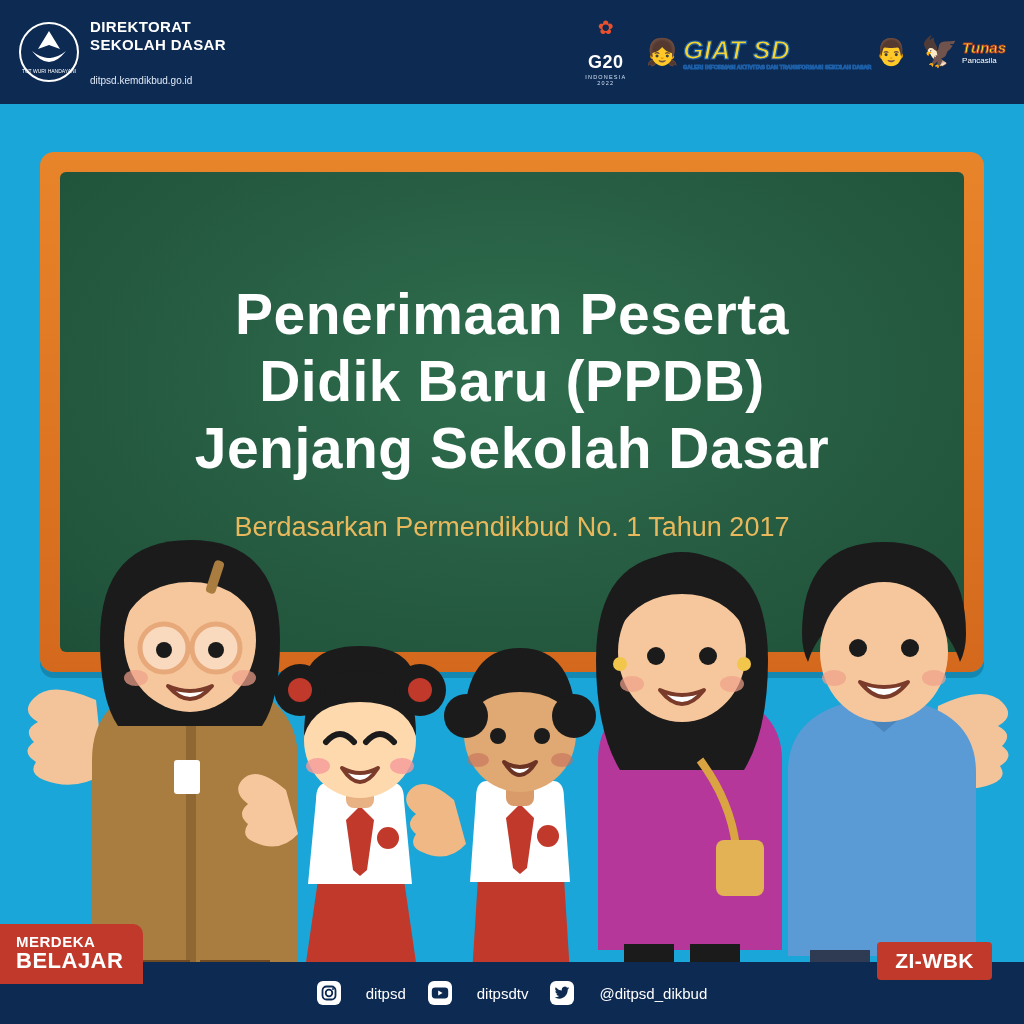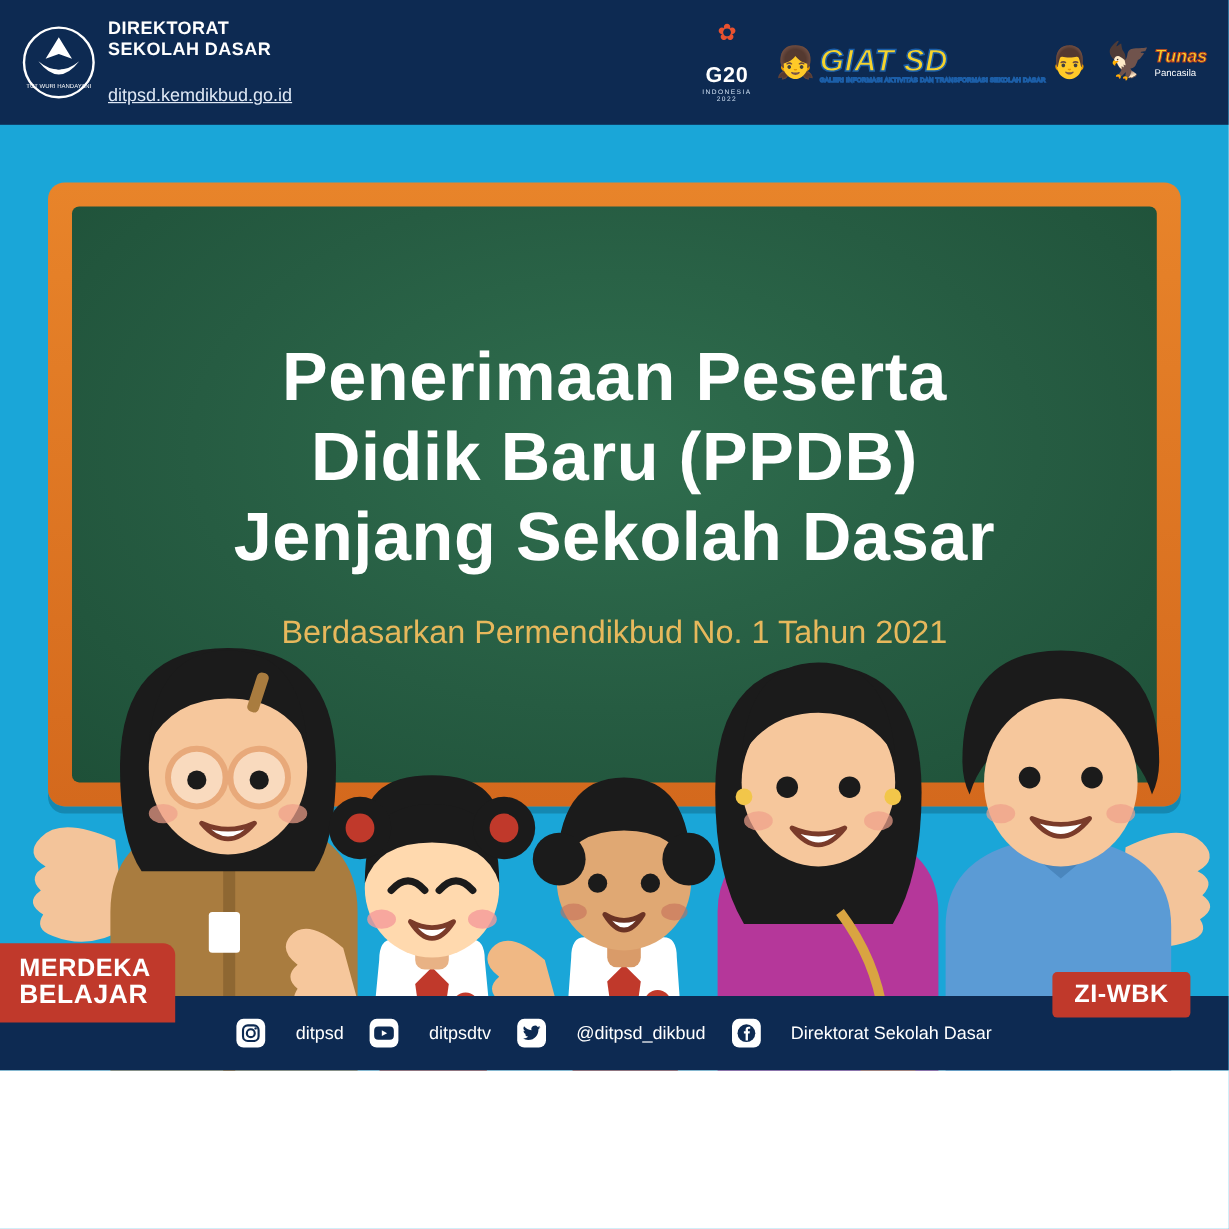--- a/index.html
+++ b/index.html
@@ -10,7 +10,7 @@
   }
   #poster {
     position: relative;
-    width: 1024px; height: 892px;
+    width: 1024px; height: 1024px;
     background: #1aa6d8;
     overflow: hidden;
   }

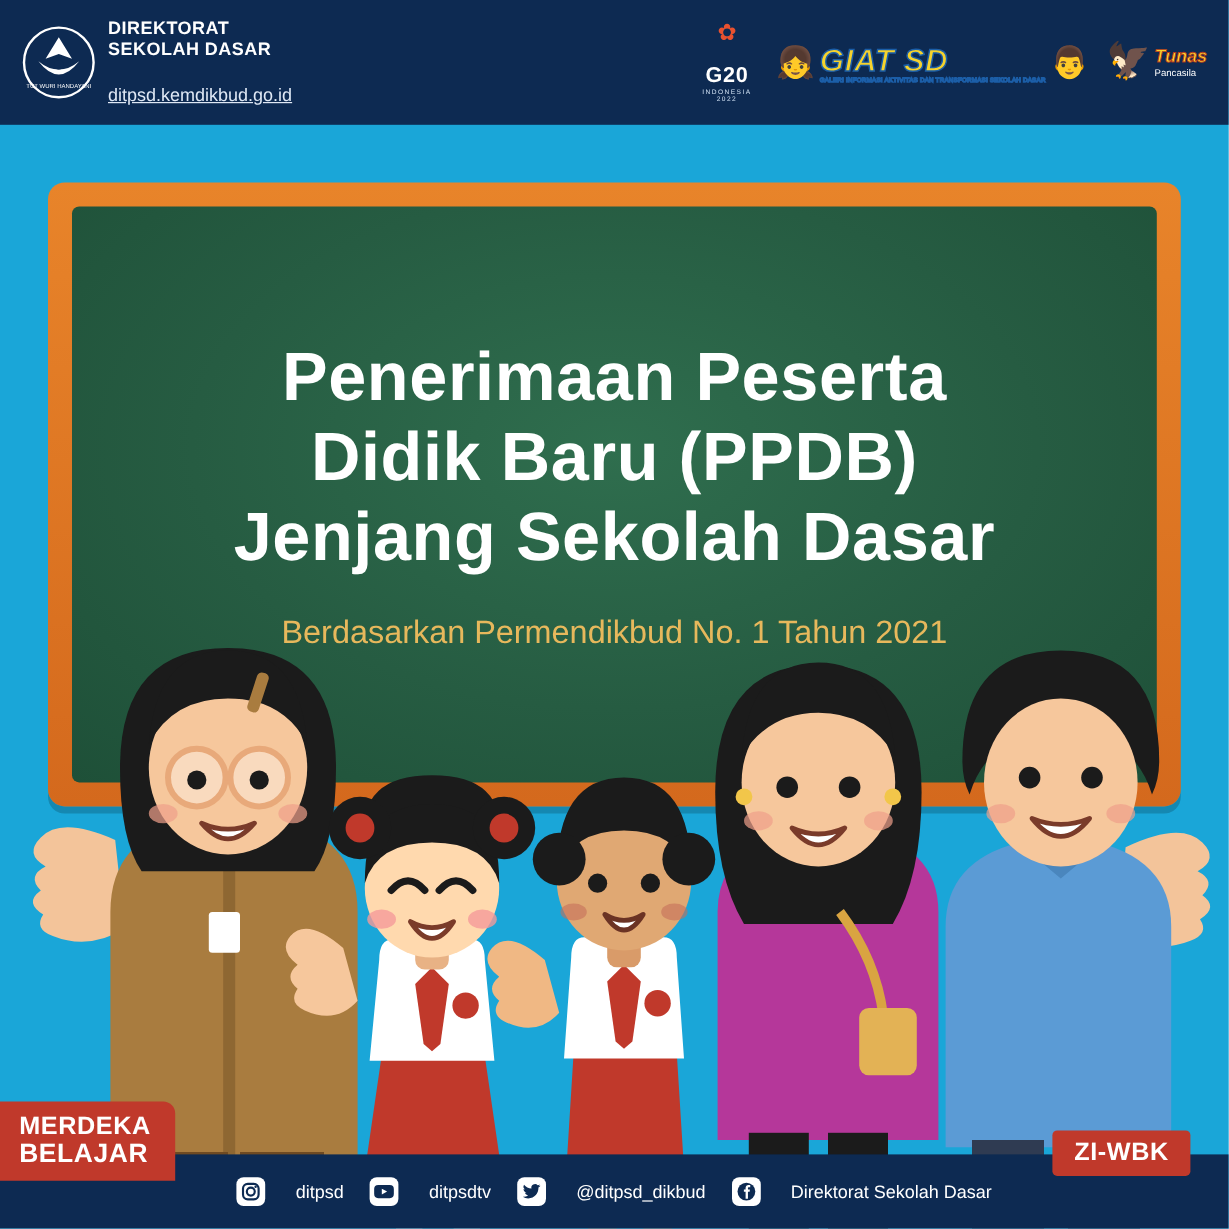--- a/index.html
+++ b/index.html
@@ -31,7 +31,7 @@
   .brand-text { color: #ffffff; line-height: 1.12; }
   .brand-text .l1 { font-size: 15px; font-weight: bold; letter-spacing: .4px; }
   .brand-text .l2 { font-size: 15px; font-weight: bold; letter-spacing: .4px; }
-  .brand-text .l3 { font-size: 15px; font-weight: normal; margin-top: 21px; color: #dfe8f5; text-decoration: underline; }
+  .brand-text .l3 { font-size: 10px; font-weight: normal; margin-top: 21px; color: #dfe8f5; }
 
   .brand-right { display: flex; align-items: center; gap: 12px; }
   .g20 { display: flex; flex-direction: column; align-items: center; width: 54px; }

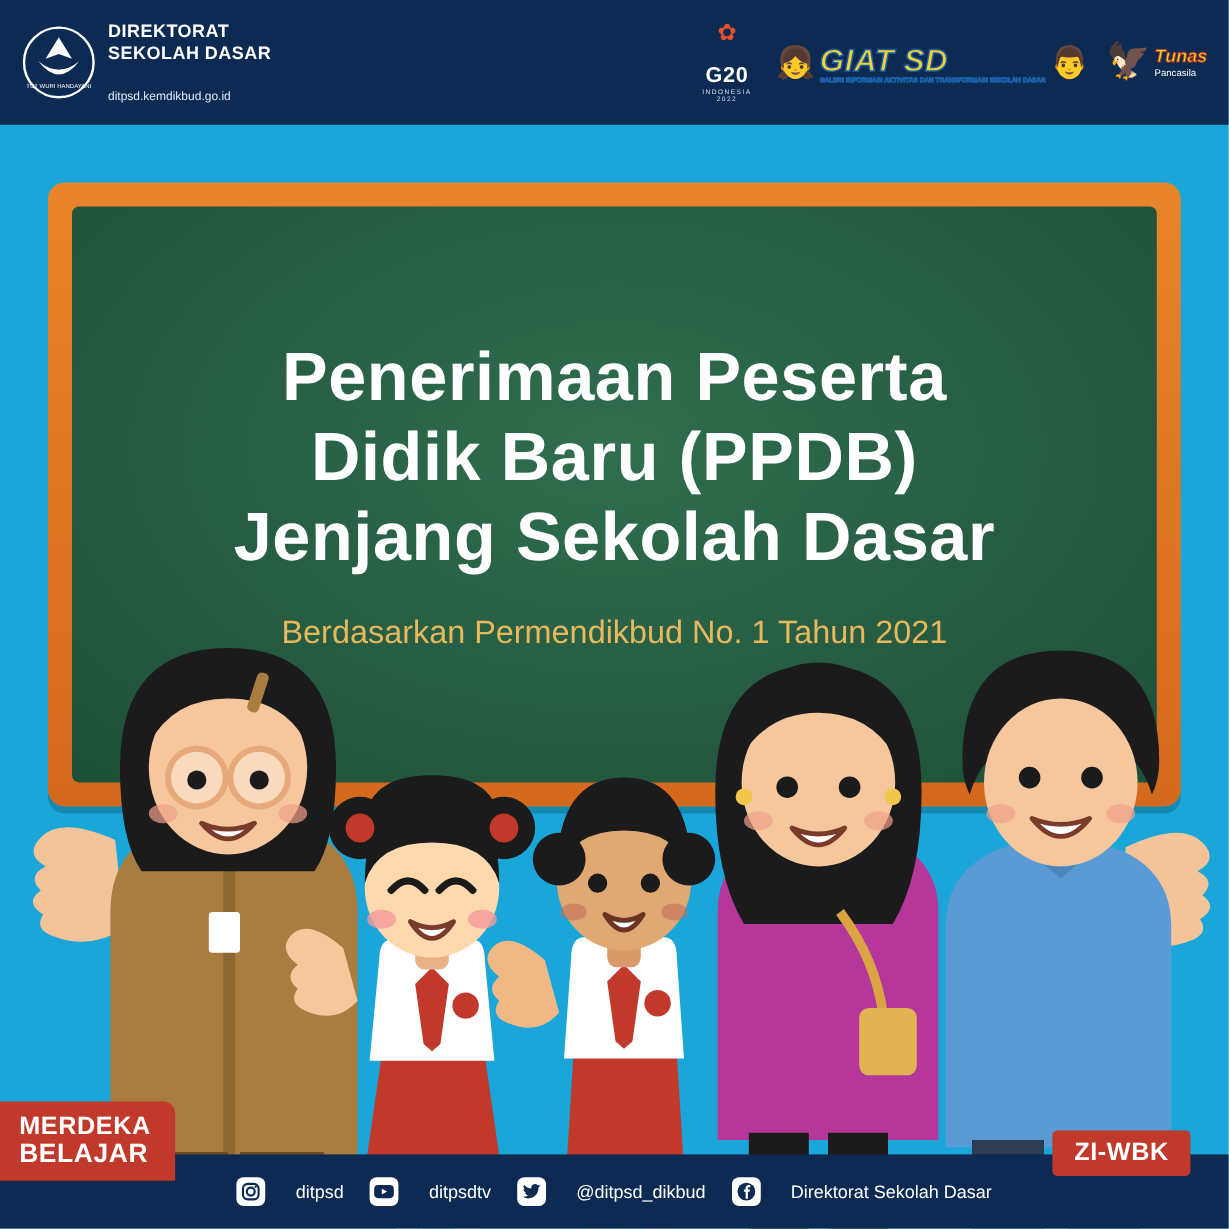--- a/index.html
+++ b/index.html
@@ -194,7 +194,7 @@
         <div>Didik Baru (PPDB)</div>
         <div>Jenjang Sekolah Dasar</div>
       </div>
-      <div class="board-sub">Berdasarkan Permendikbud No. 1 Tahun 2021</div>
+      <div class="board-sub">Berdasarkan Permendikbud No. 1 Tahun 2017</div>
     </div>
   </div>
 

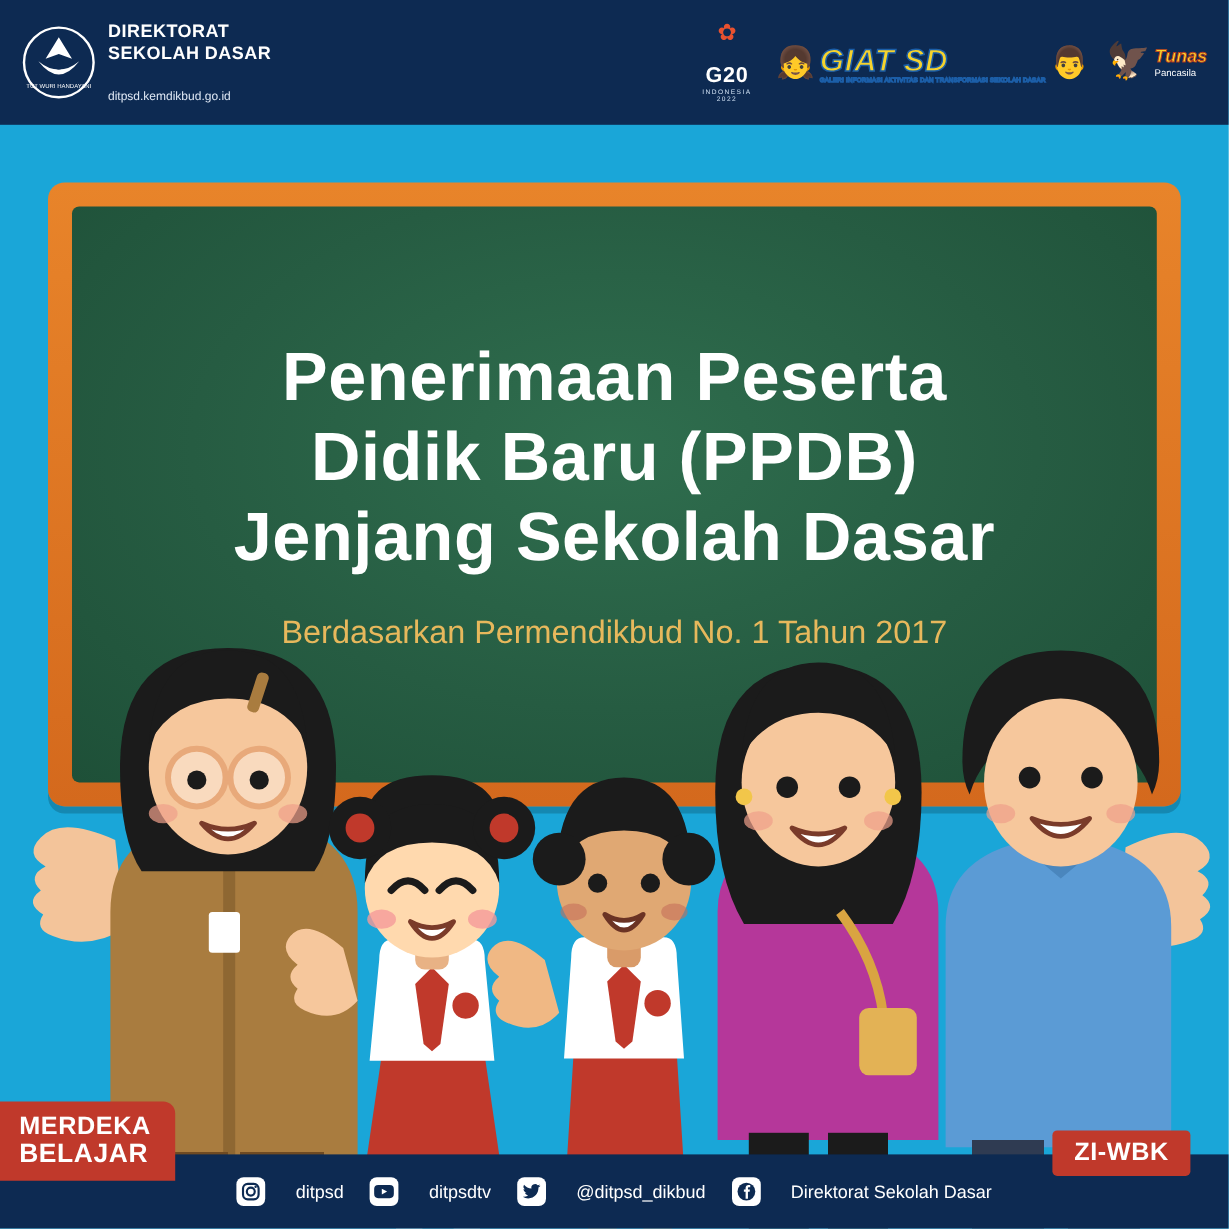--- a/index.html
+++ b/index.html
@@ -123,7 +123,7 @@
     z-index: 31;
     line-height: 1.02;
   }
-  .merdeka .m1 { font-size: 21px; font-weight: bold; letter-spacing: .5px; }
+  .merdeka .m1 { font-size: 15px; font-weight: bold; letter-spacing: .5px; }
   .merdeka .m2 { font-size: 22px; font-weight: bold; letter-spacing: .5px; }
 
   .ziwbk {

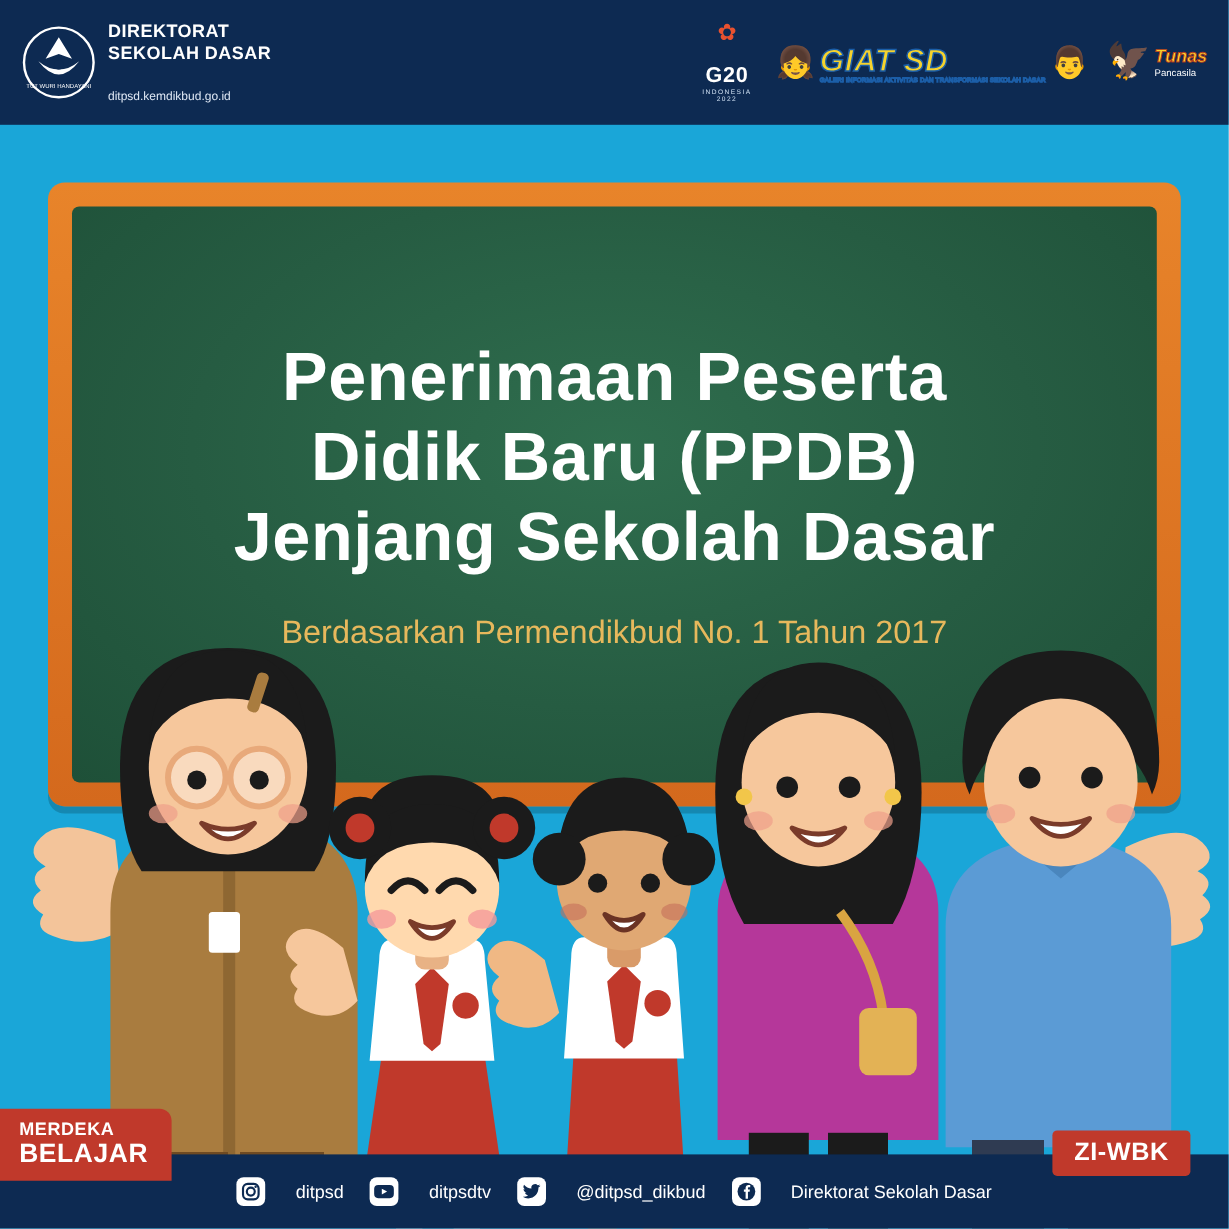--- a/index.html
+++ b/index.html
@@ -405,15 +405,6 @@
         <span>@ditpsd_dikbud</span>
       </div>
 
-      <div class="item">
-        <span class="ico fb">
-          <svg width="16" height="16" viewBox="0 0 16 16">
-            <circle cx="8" cy="8" r="7.4" fill="#0d2a52"></circle>
-            <path d="M9.3 8.2h1.4l.2-1.9H9.3V5.2c0-.5.15-.86.9-.86h1V2.6a13 13 0 0 0-1.45-.07c-1.44 0-2.42.87-2.42 2.48v1.3H5.9v1.9h1.43V14h1.97z" fill="#ffffff"></path>
-          </svg>
-        </span>
-        <span>Direktorat Sekolah Dasar</span>
-      </div>
 
     </div>
   </div>

